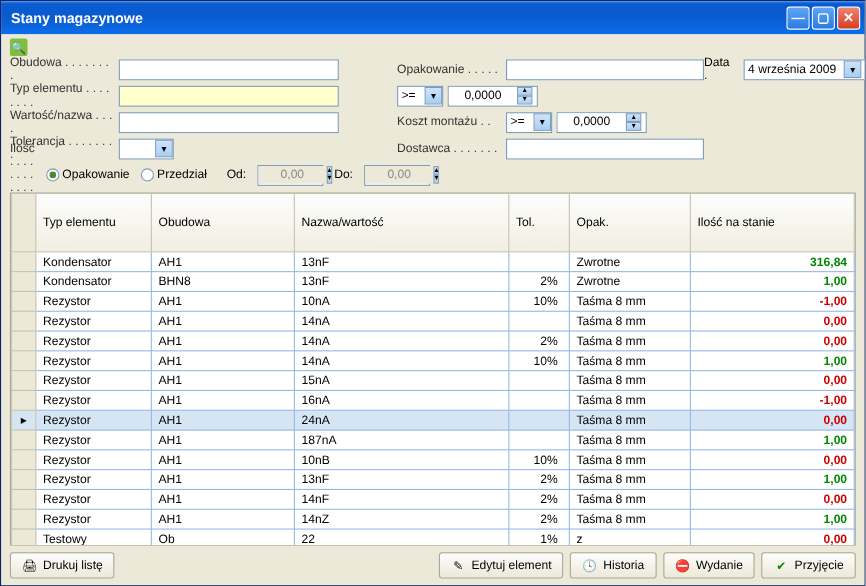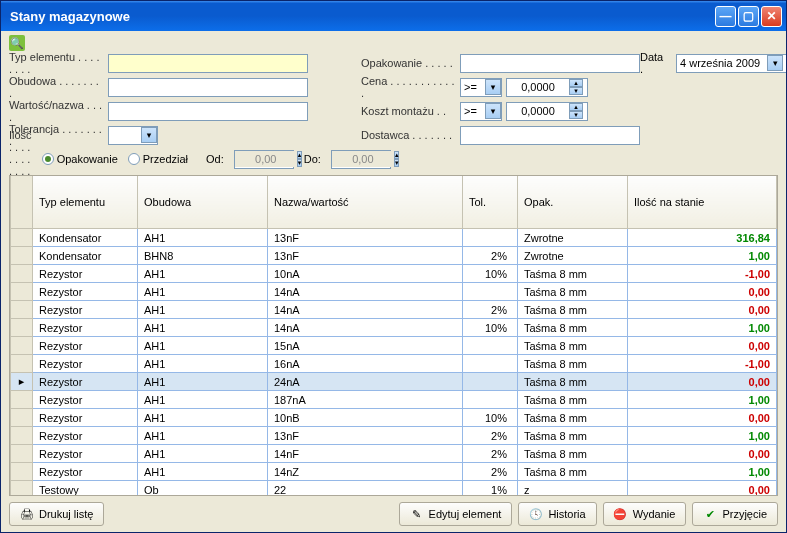--- a/index.html
+++ b/index.html
@@ -75,12 +75,12 @@
     <div class="filters">
       <div class="filter-col fc1">
         <div class="f-row">
+          <span class="f-label">Obudowa . . . . . . . .</span>
+          <input class="f-input w200" style="">
+        </div>
+        <div class="f-row">
           <span class="f-label">Typ elementu . . . . . . . .</span>
           <input class="f-input yellow w200" style="">
-        </div>
-        <div class="f-row">
-          <span class="f-label">Obudowa . . . . . . . .</span>
-          <input class="f-input w200" style="">
         </div>
         <div class="f-row">
           <span class="f-label">Wartość/nazwa . . . .</span>

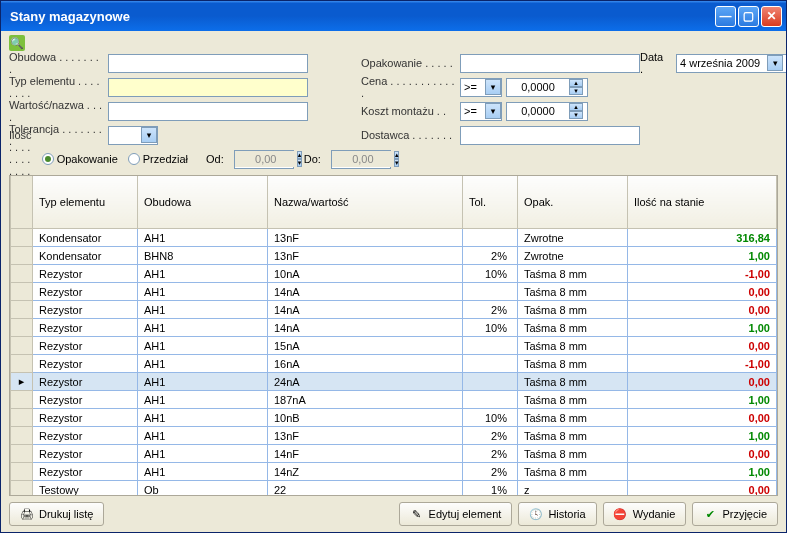--- a/index.html
+++ b/index.html
@@ -127,7 +127,6 @@
           <input class="f-input w180" style="">
         </div>
         <div class="f-row">
-          <span class="f-label">Cena . . . . . . . . . . . .</span>
           <div class="mini-dd">
               <span>&gt;=</span>
               <div class="dd-btn">▾</div>

